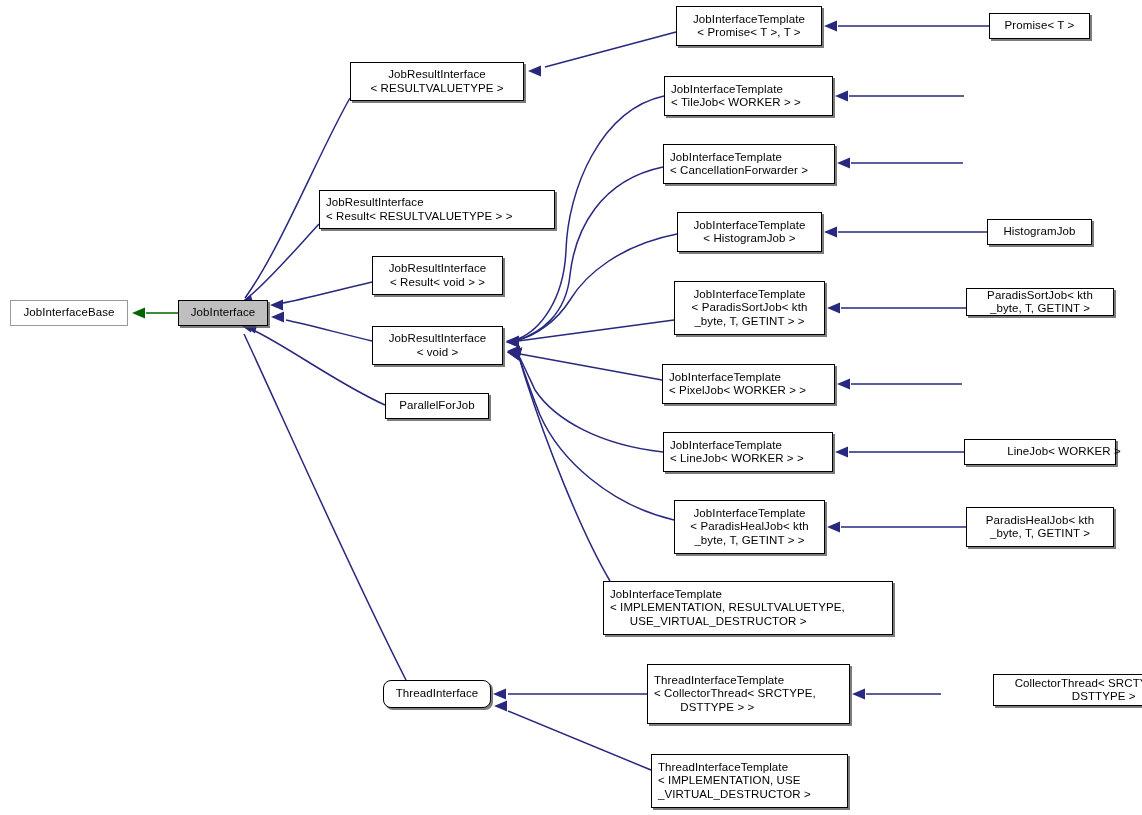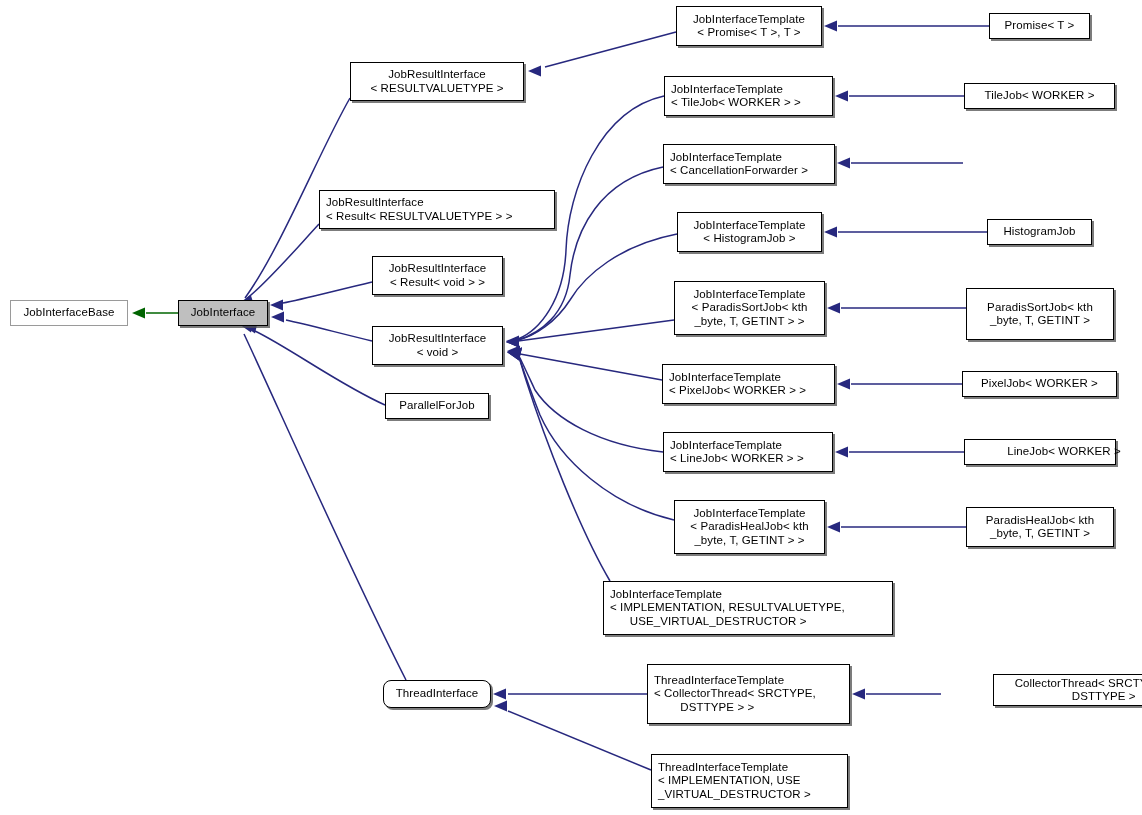--- a/index.html
+++ b/index.html
@@ -140,7 +140,6 @@
     <div class="node al-left" style="left: 647px; top: 664px; width: 203px; height: 60px;"><span class="ln">ThreadInterfaceTemplate</span><span class="ln">&lt; CollectorThread&lt; SRCTYPE,</span><span class="ln">        DSTTYPE &gt; &gt;</span></div>
     <div class="node al-left" style="left: 651px; top: 754px; width: 197px; height: 54px;"><span class="ln">ThreadInterfaceTemplate</span><span class="ln">&lt; IMPLEMENTATION, USE</span><span class="ln">_VIRTUAL_DESTRUCTOR &gt;</span></div>
     <div class="node" style="left: 989px; top: 13px; width: 101px; height: 26px;"><span class="ln">Promise&lt; T &gt;</span></div>
-    <div class="node" style="left: 964px; top: 83px; width: 151px; height: 26px;"><span class="ln">TileJob&lt; WORKER &gt;</span></div>
     <div class="node" style="left: 987px; top: 219px; width: 105px; height: 26px; justify-content: center;"><span class="ln">HistogramJob</span></div>
     <div class="node" style="left: 966px; top: 288px; width: 148px; height: 52px;"><span class="ln">ParadisSortJob&lt; kth</span><span class="ln">_byte, T, GETINT &gt;</span></div>
     <div class="node" style="left: 962px; top: 371px; width: 155px; height: 26px;"><span class="ln">PixelJob&lt; WORKER &gt;</span></div>

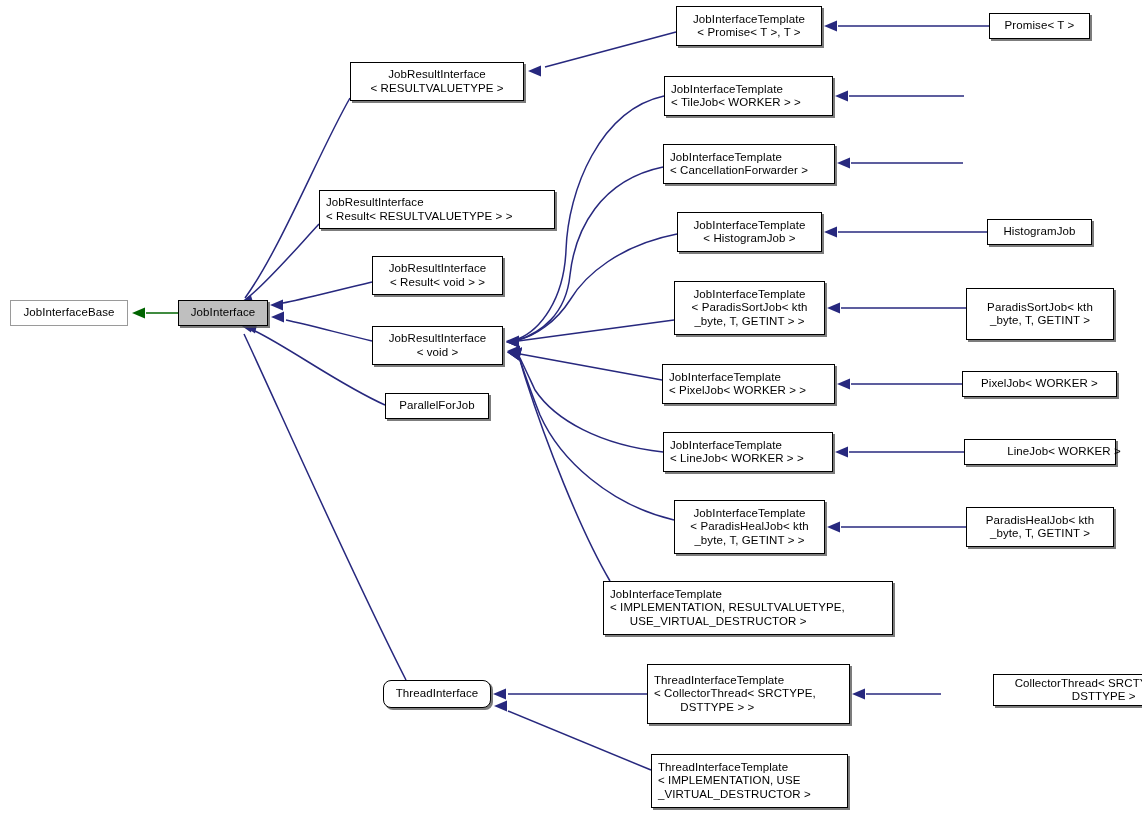--- a/index.html
+++ b/index.html
@@ -141,7 +141,7 @@
     <div class="node al-left" style="left: 651px; top: 754px; width: 197px; height: 54px;"><span class="ln">ThreadInterfaceTemplate</span><span class="ln">&lt; IMPLEMENTATION, USE</span><span class="ln">_VIRTUAL_DESTRUCTOR &gt;</span></div>
     <div class="node" style="left: 989px; top: 13px; width: 101px; height: 26px;"><span class="ln">Promise&lt; T &gt;</span></div>
     <div class="node" style="left: 987px; top: 219px; width: 105px; height: 26px; justify-content: center;"><span class="ln">HistogramJob</span></div>
-    <div class="node" style="left: 966px; top: 288px; width: 148px; height: 52px;"><span class="ln">ParadisSortJob&lt; kth</span><span class="ln">_byte, T, GETINT &gt;</span></div>
+    <div class="node" style="left: 966px; top: 288px; width: 148px; height: 28px;"><span class="ln">ParadisSortJob&lt; kth</span><span class="ln">_byte, T, GETINT &gt;</span></div>
     <div class="node" style="left: 962px; top: 371px; width: 155px; height: 26px;"><span class="ln">PixelJob&lt; WORKER &gt;</span></div>
     <div class="node" style="left: 964px; top: 439px; width: 152px; height: 26px; padding-left: 48px;"><span class="ln">LineJob&lt; WORKER &gt;</span></div>
     <div class="node" style="left: 966px; top: 507px; width: 148px; height: 40px;"><span class="ln">ParadisHealJob&lt; kth</span><span class="ln">_byte, T, GETINT &gt;</span></div>

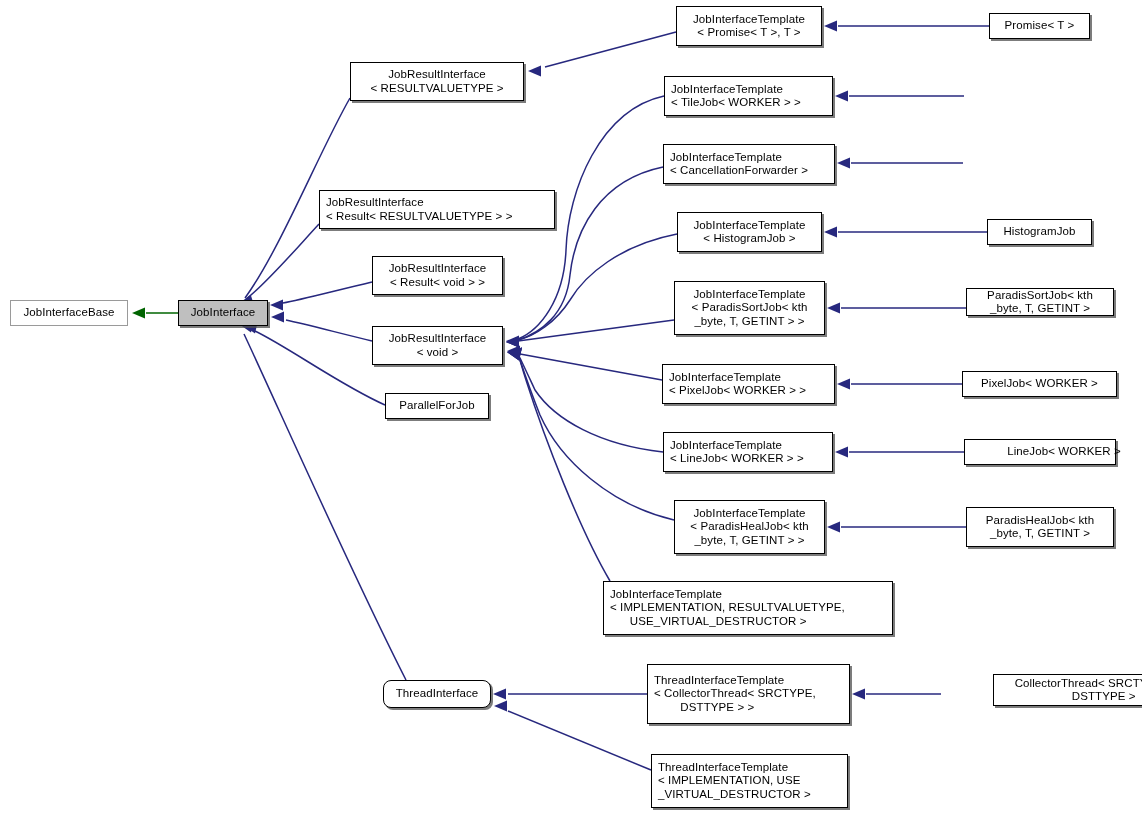--- a/index.html
+++ b/index.html
@@ -142,7 +142,6 @@
     <div class="node" style="left: 989px; top: 13px; width: 101px; height: 26px;"><span class="ln">Promise&lt; T &gt;</span></div>
     <div class="node" style="left: 987px; top: 219px; width: 105px; height: 26px; justify-content: center;"><span class="ln">HistogramJob</span></div>
     <div class="node" style="left: 966px; top: 288px; width: 148px; height: 28px;"><span class="ln">ParadisSortJob&lt; kth</span><span class="ln">_byte, T, GETINT &gt;</span></div>
-    <div class="node" style="left: 962px; top: 371px; width: 155px; height: 26px;"><span class="ln">PixelJob&lt; WORKER &gt;</span></div>
     <div class="node" style="left: 964px; top: 439px; width: 152px; height: 26px; padding-left: 48px;"><span class="ln">LineJob&lt; WORKER &gt;</span></div>
     <div class="node" style="left: 966px; top: 507px; width: 148px; height: 40px;"><span class="ln">ParadisHealJob&lt; kth</span><span class="ln">_byte, T, GETINT &gt;</span></div>
     <div class="node" style="left: 993px; top: 674px; width: 195px; height: 32px; justify-content: center;"><span class="ln">CollectorThread&lt; SRCTYPE,</span><span class="ln">        DSTTYPE &gt;</span></div>

